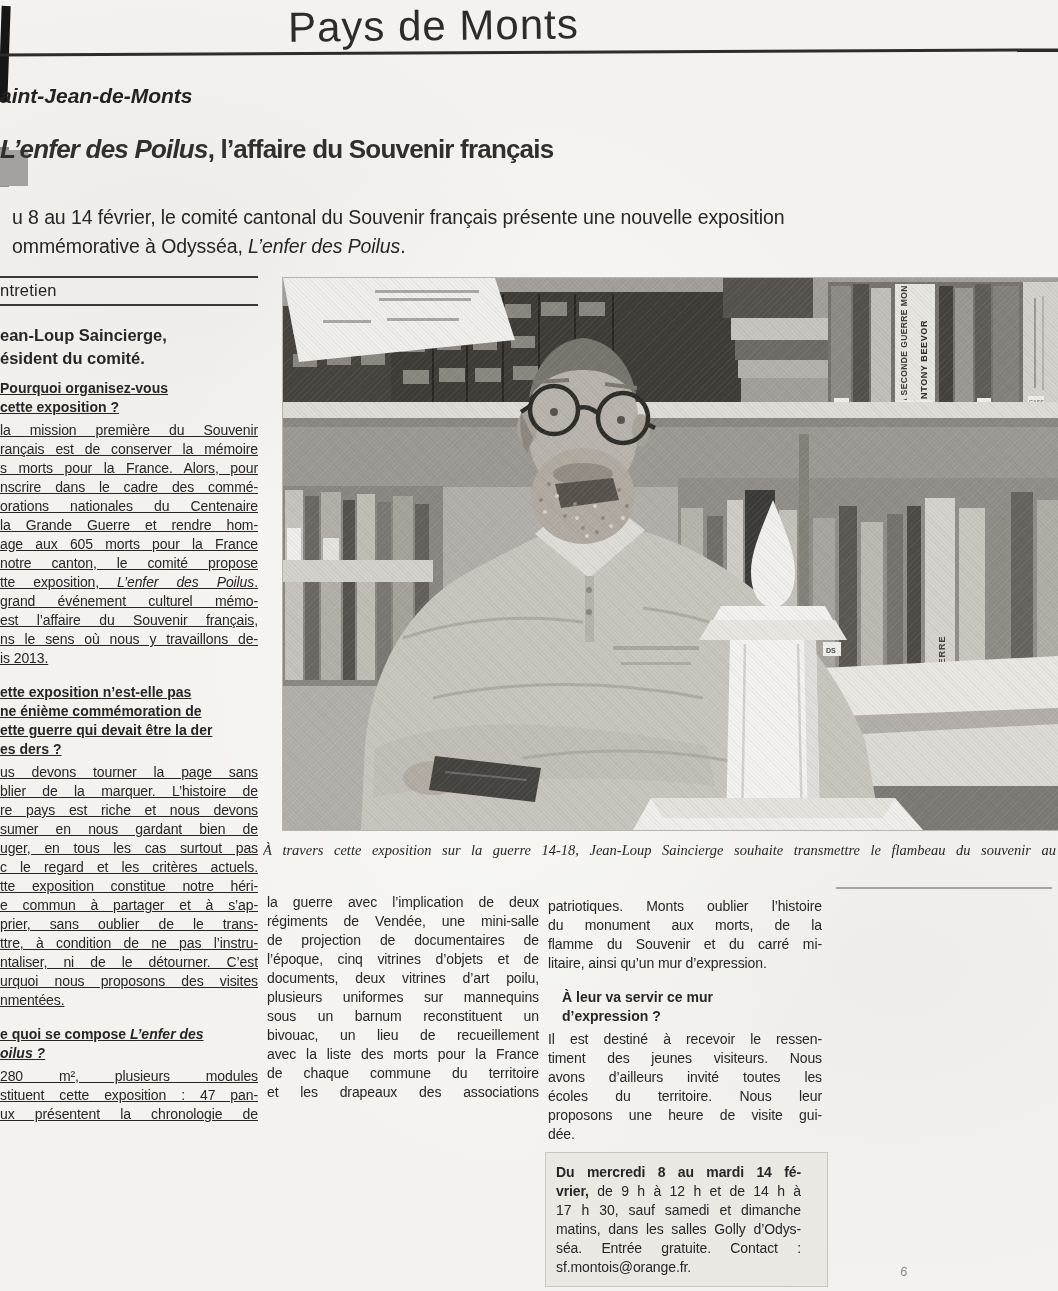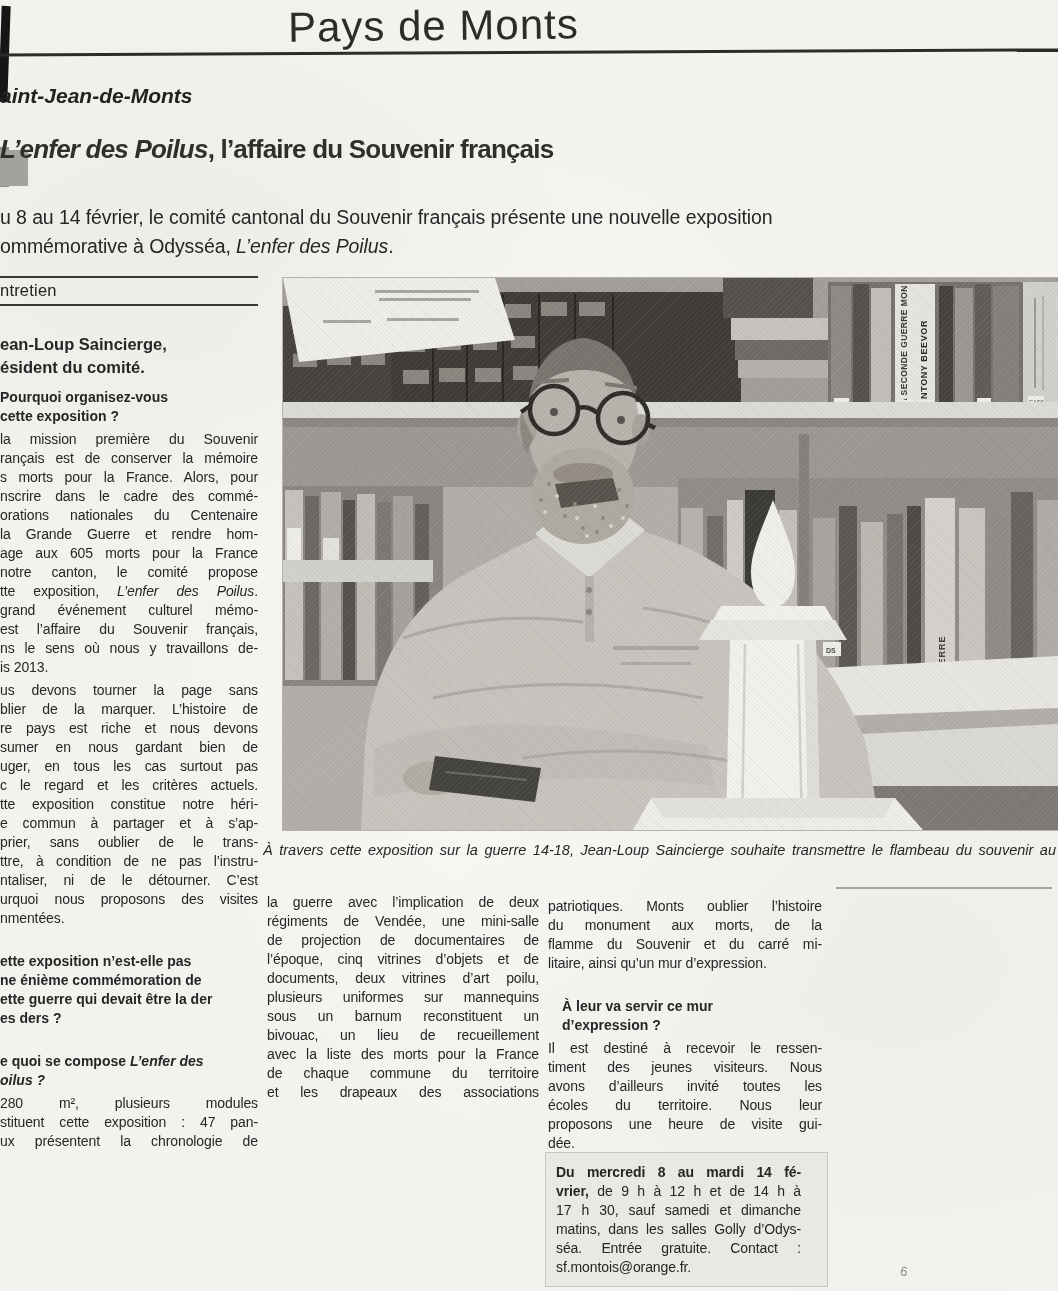--- a/index.html
+++ b/index.html
@@ -19,7 +19,7 @@
   #locality{left:0;top:84px;font-size:21px;font-weight:bold;color:#232221;white-space:nowrap;font-style:italic;}
   #headline{left:0;top:134px;font-size:26px;font-weight:bold;letter-spacing:-.8px;color:#312f2d;white-space:nowrap;}
   #standfirst{left:0;top:203px;width:960px;}
-  #standfirst .line{height:29px;line-height:29px;font-size:19.5px;}
+  #standfirst .line{height:29px;line-height:29px;font-size:19.5px;margin-left:12px;}
   
   .rule{background:#3a3836;height:2px;}
   #kicker{left:0;top:281px;font-size:16.5px;color:#232221;letter-spacing:.2px;}

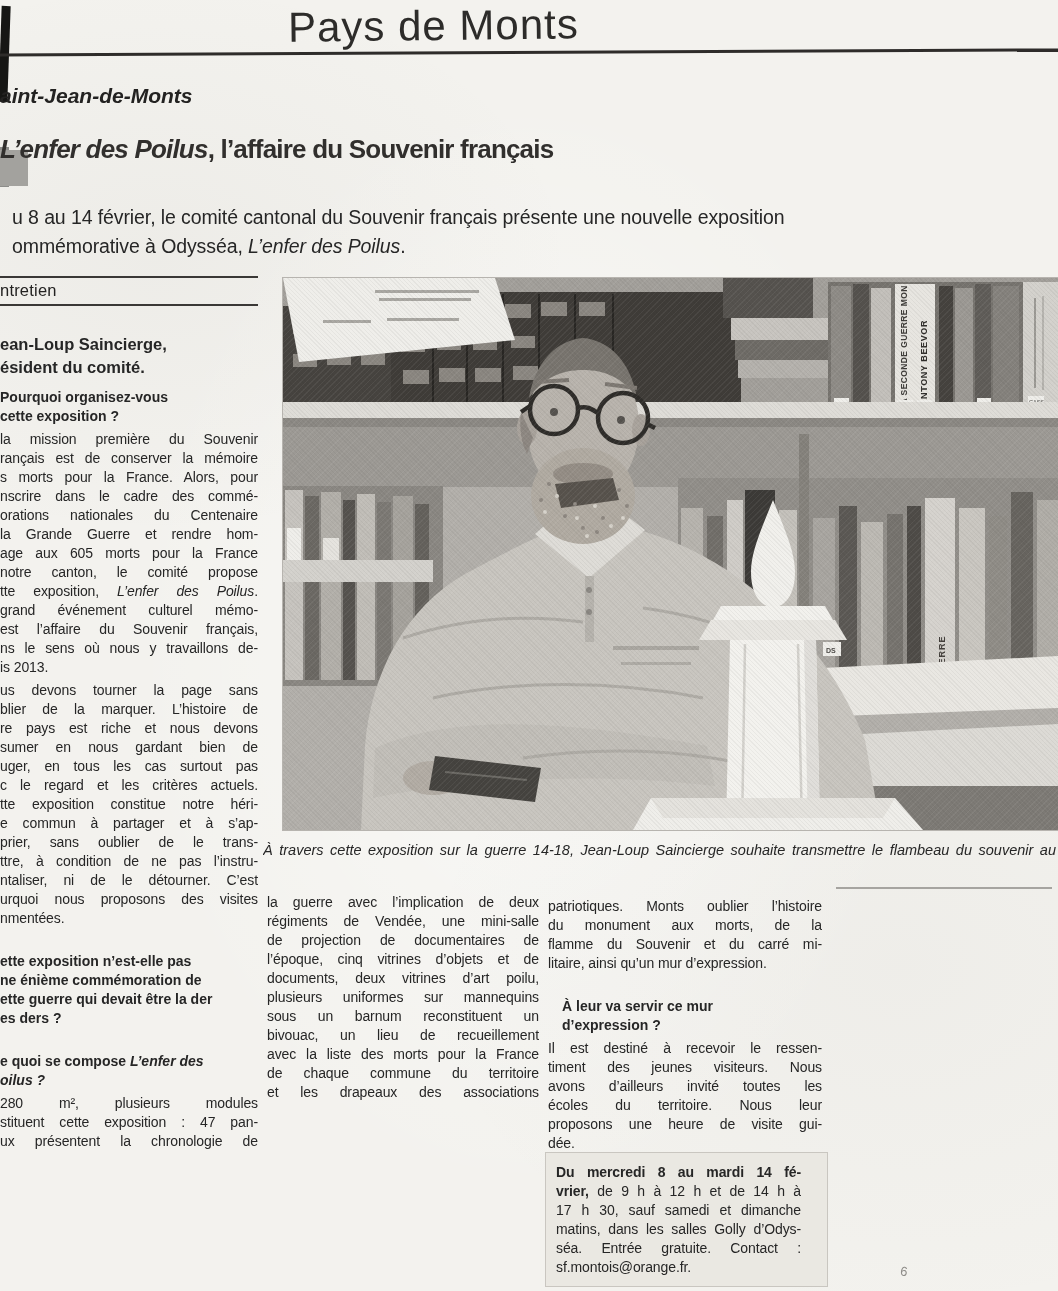--- a/index.html
+++ b/index.html
@@ -31,7 +31,7 @@
         text-align:justify;text-align-last:justify;overflow:hidden;}
   .blk{margin-top:4px;}
   .blk:first-child{margin-top:0;}
-  .blk.q{margin-top:24px;}
+  .blk.q{margin-top:15px;}
   .blk.q .line{font-weight:bold;text-align-last:left;letter-spacing:0;}
   .blk.plain .line{text-align-last:left;}
   .blk.left-last .line:last-child{text-align-last:left;}

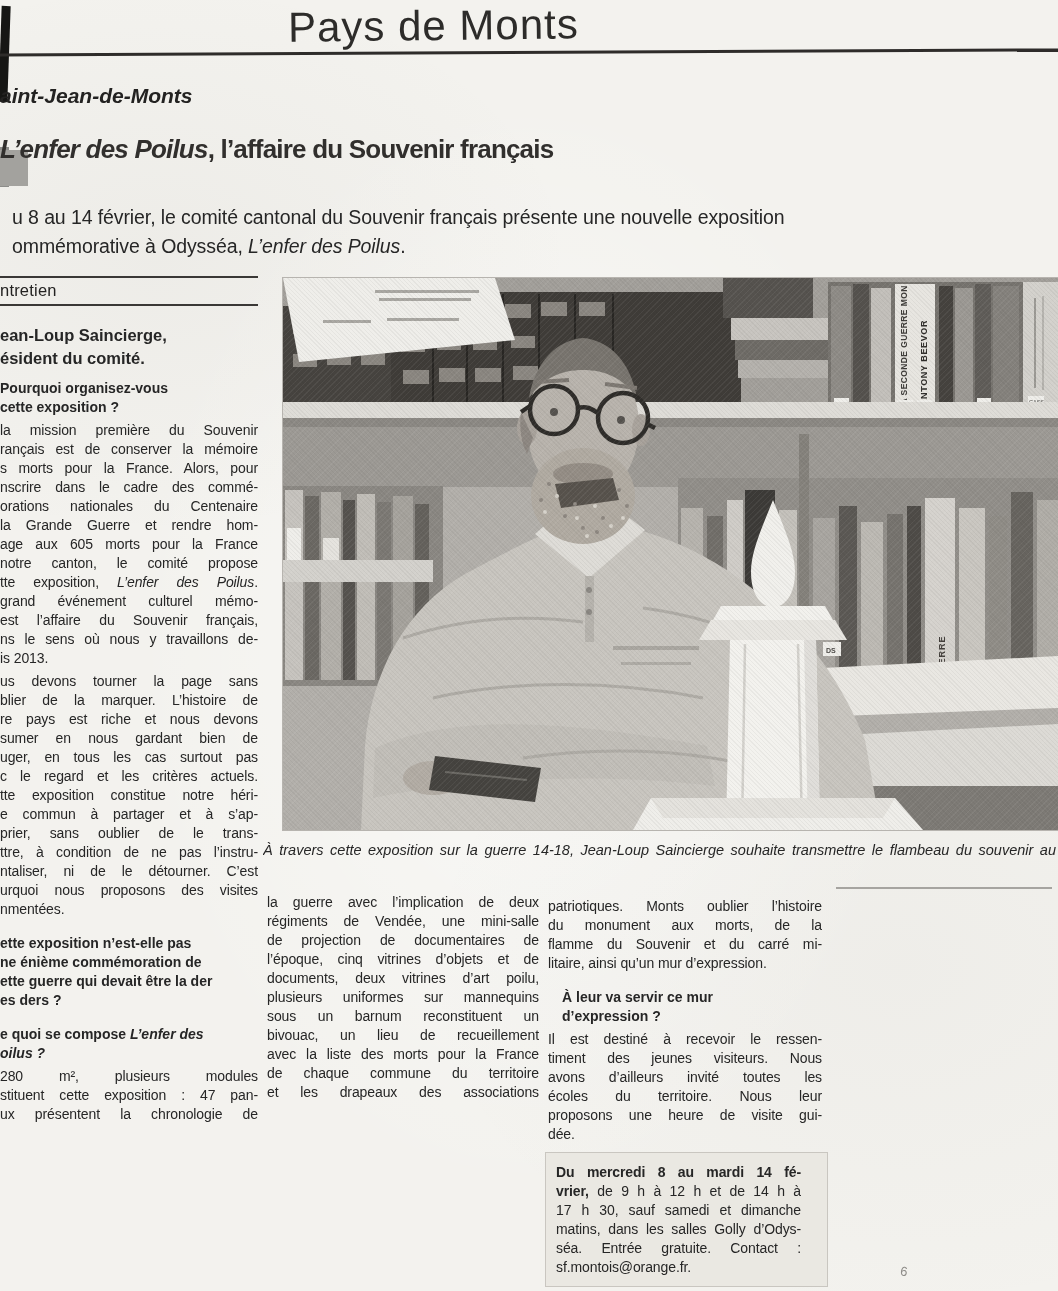--- a/index.html
+++ b/index.html
@@ -35,7 +35,7 @@
   .blk.q .line{font-weight:bold;text-align-last:left;letter-spacing:0;}
   .blk.plain .line{text-align-last:left;}
   .blk.left-last .line:last-child{text-align-last:left;}
-  #col-left{left:0;top:364px;width:258px;}
+  #col-left{left:0;top:364px;width:258px;text-decoration:underline;}
   #col-middle{left:267px;top:893px;width:272px;}
   #col-right{left:548px;top:897px;width:274px;}
   #col-right .blk.q{padding-left:14px;}

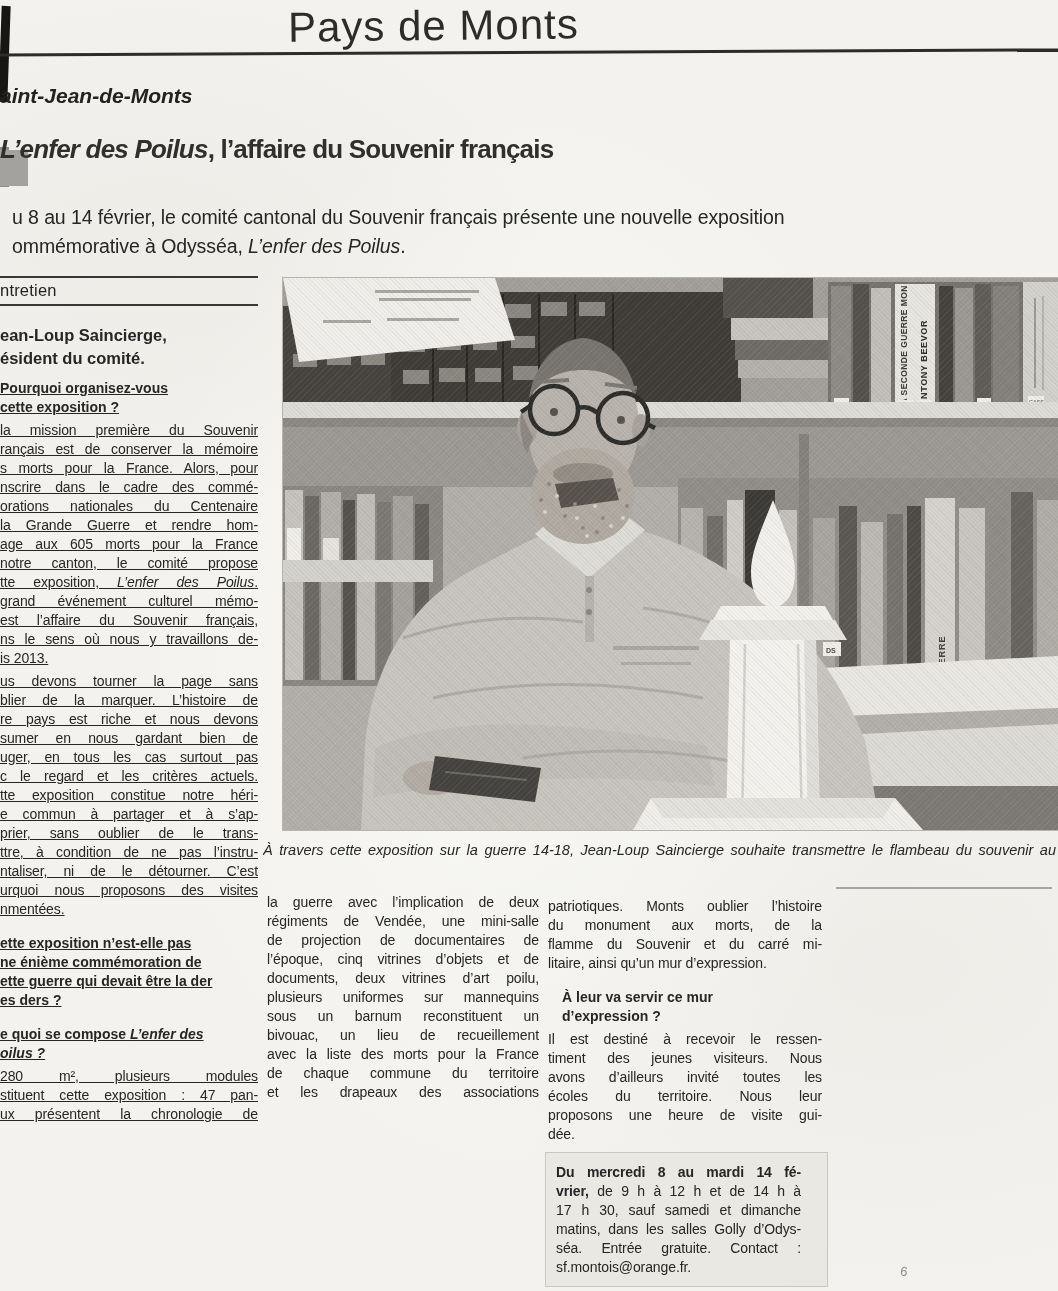--- a/index.html
+++ b/index.html
@@ -321,6 +321,12 @@
         <div class="line">ns le sens où nous y travaillons de-</div>
         <div class="line">is 2013.</div>
       </div>
+      <div class="blk q">
+        <div class="line">ette exposition n’est-elle pas</div>
+        <div class="line">ne énième commémoration de</div>
+        <div class="line">ette guerre qui devait être la der</div>
+        <div class="line">es ders ?</div>
+      </div>
       <div class="blk body left-last">
         <div class="line">us devons tourner la page sans</div>
         <div class="line">blier de la marquer. L’histoire de</div>
@@ -337,12 +343,6 @@
         <div class="line">nmentées.</div>
       </div>
       <div class="blk q">
-        <div class="line">ette exposition n’est-elle pas</div>
-        <div class="line">ne énième commémoration de</div>
-        <div class="line">ette guerre qui devait être la der</div>
-        <div class="line">es ders ?</div>
-      </div>
-      <div class="blk q">
         <div class="line">e quoi se compose <i>L’enfer des</i></div>
         <div class="line"><i>oilus ?</i></div>
       </div>

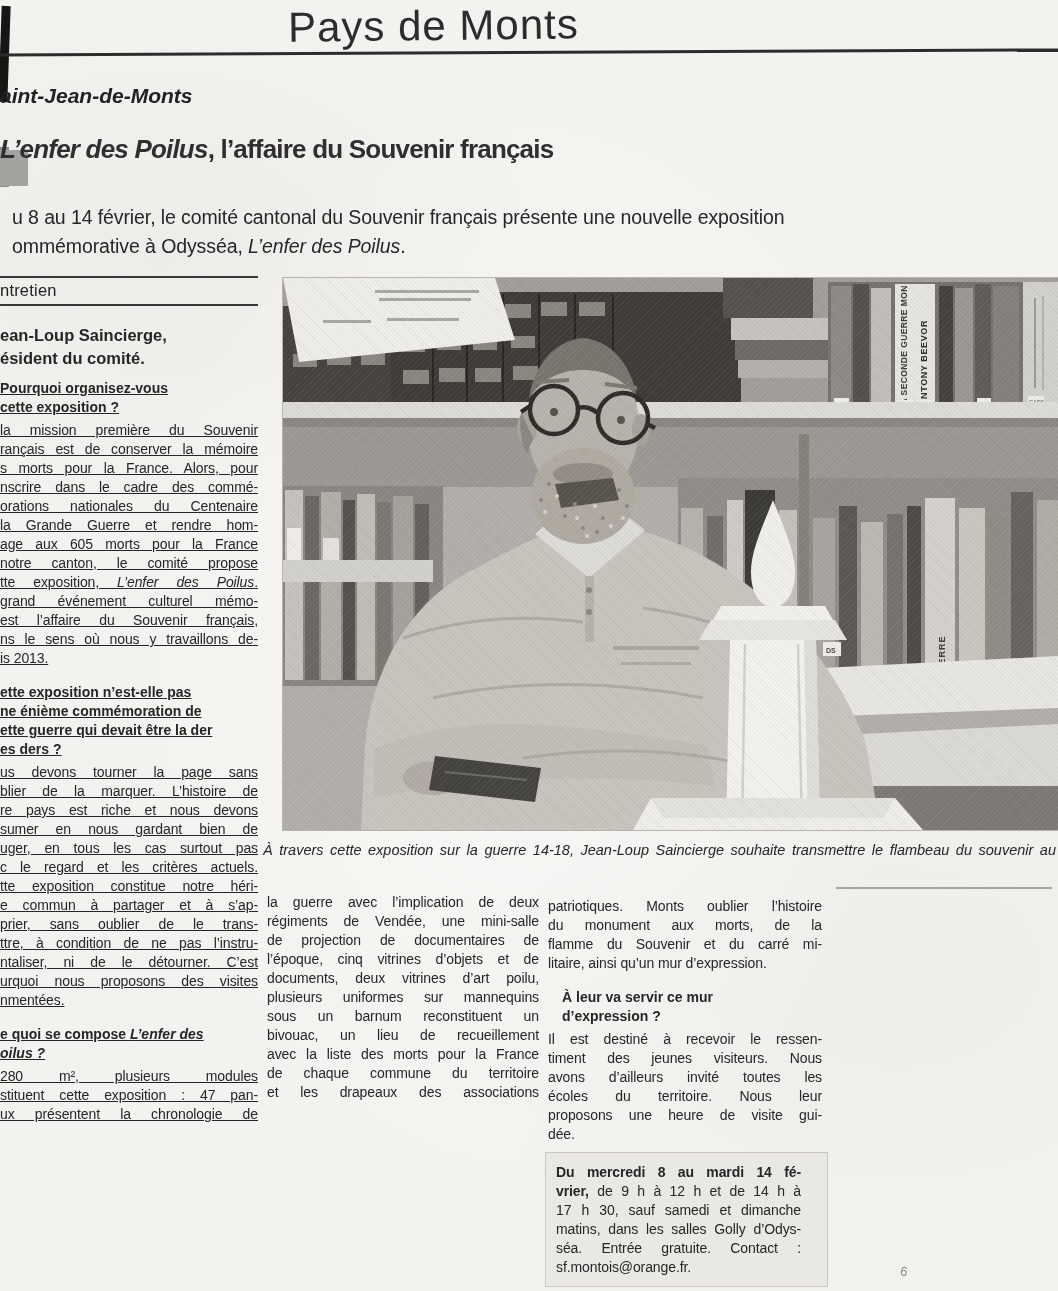--- a/index.html
+++ b/index.html
@@ -45,7 +45,7 @@
     background-image:repeating-linear-gradient(45deg, rgba(35,35,32,.05) 0 1px, transparent 1px 3px),
                      repeating-linear-gradient(-45deg, rgba(250,250,248,.06) 0 1px, transparent 1px 4px);}
   #caption{left:263px;top:841px;width:793px;font-style:italic;}
-  #caption .line{font-size:14.5px;letter-spacing:0;}
+  #caption .line{font-size:14.5px;letter-spacing:0;font-family:Liberation Serif, serif;}
   
   #info-box{left:545px;top:1152px;width:283px;background:#eae8e2;border:1px solid #c9c6c0;
             padding:10px 26px 9px 10px;box-sizing:border-box;}

